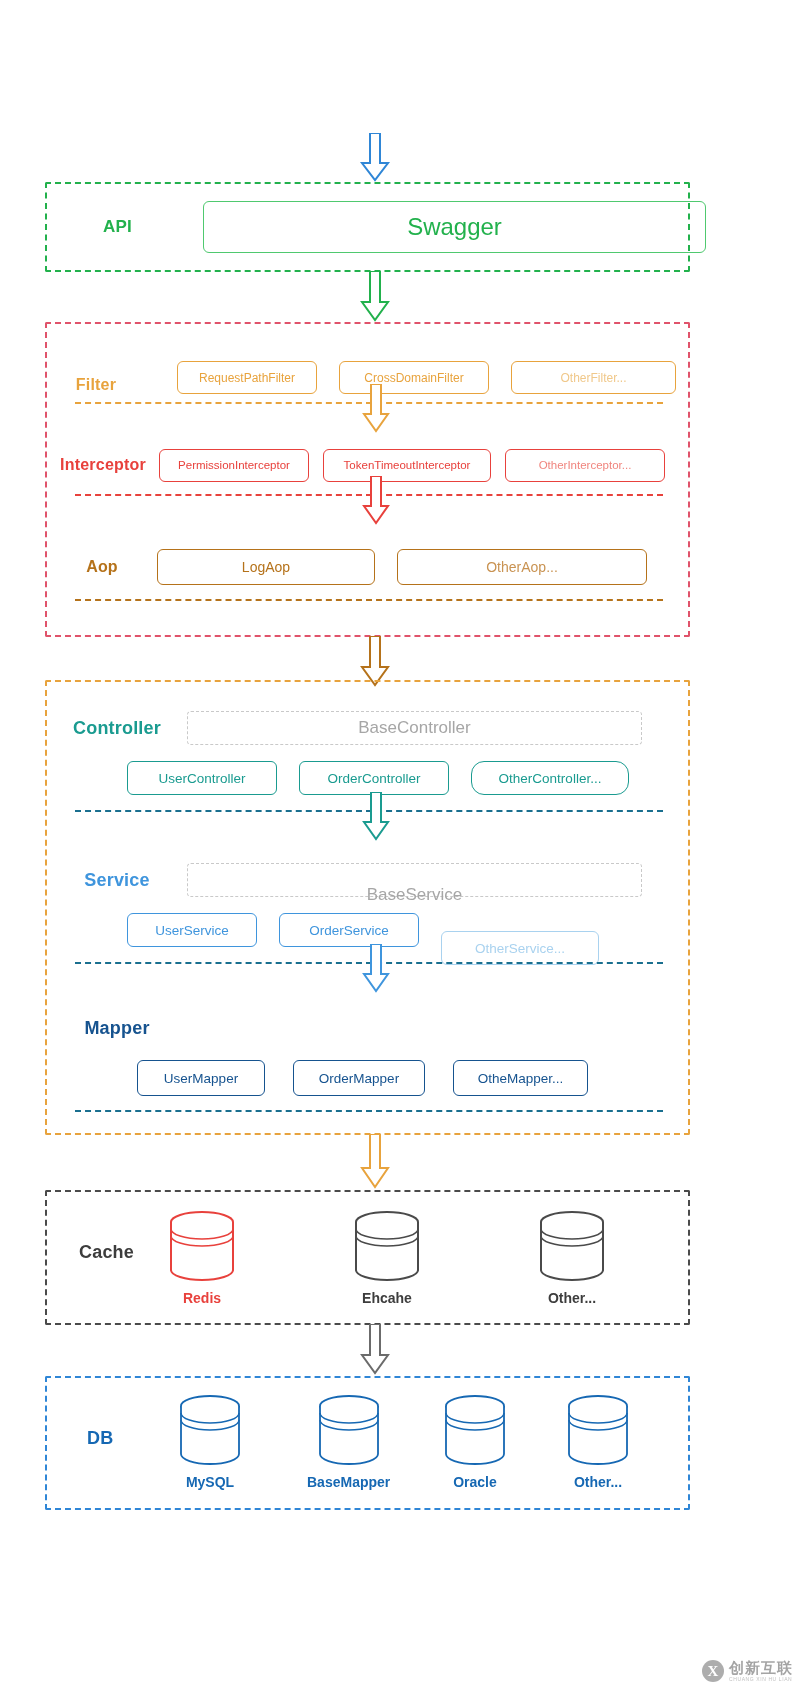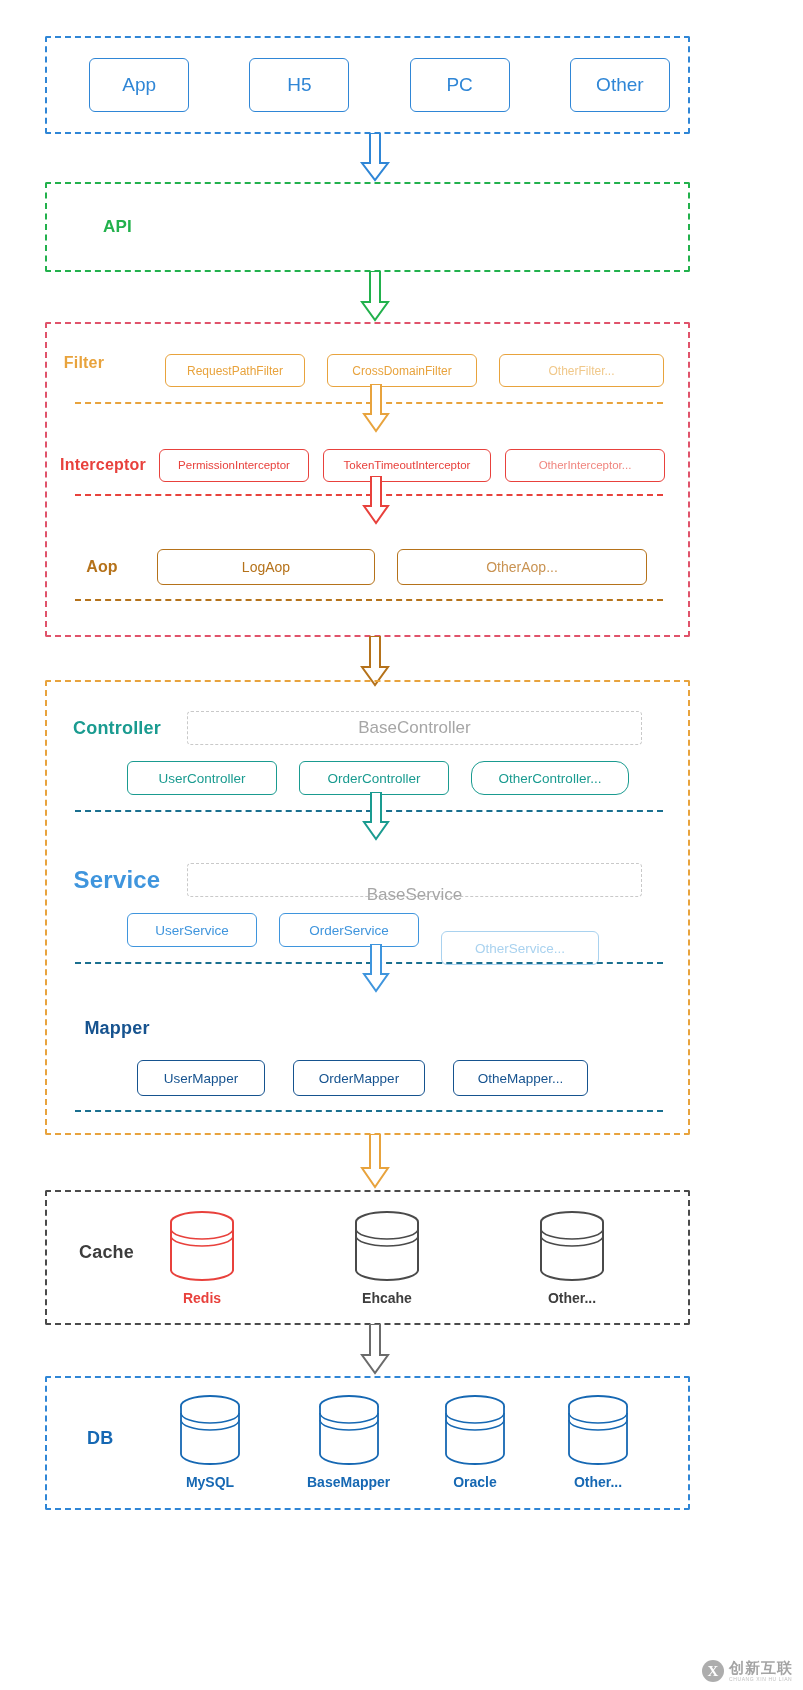--- a/index.html
+++ b/index.html
@@ -72,22 +72,6 @@
 
 <div class="canvas">
 
-  <div class="band" style="left:45px;top:36px;width:645px;height:98px;border:2.5px dashed #2f86d6;">
-    <div class="band-inner" style="justify-content:space-around;padding:0 12px;">
-      <div class="chip" style="width:100px;height:54px;border-color:#2f86d6;">
-        <span style="color:#2f86d6;font-size:19px;">App</span>
-      </div>
-      <div class="chip" style="width:100px;height:54px;border-color:#2f86d6;">
-        <span style="color:#2f86d6;font-size:19px;">H5</span>
-      </div>
-      <div class="chip" style="width:100px;height:54px;border-color:#2f86d6;">
-        <span style="color:#2f86d6;font-size:19px;">PC</span>
-      </div>
-      <div class="chip" style="width:100px;height:54px;border-color:#2f86d6;">
-        <span style="color:#2f86d6;font-size:19px;">Other</span>
-      </div>
-    </div>
-  </div>
 
   <svg class="arrow" style="left:358px;top:133px;" width="34" height="50" viewBox="0 0 34 50">
     <polygon points="12,0 22,0 22,30 30,30 17,47 4,30 12,30" fill="#ffffff" stroke="#2f86d6" stroke-width="2"></polygon>

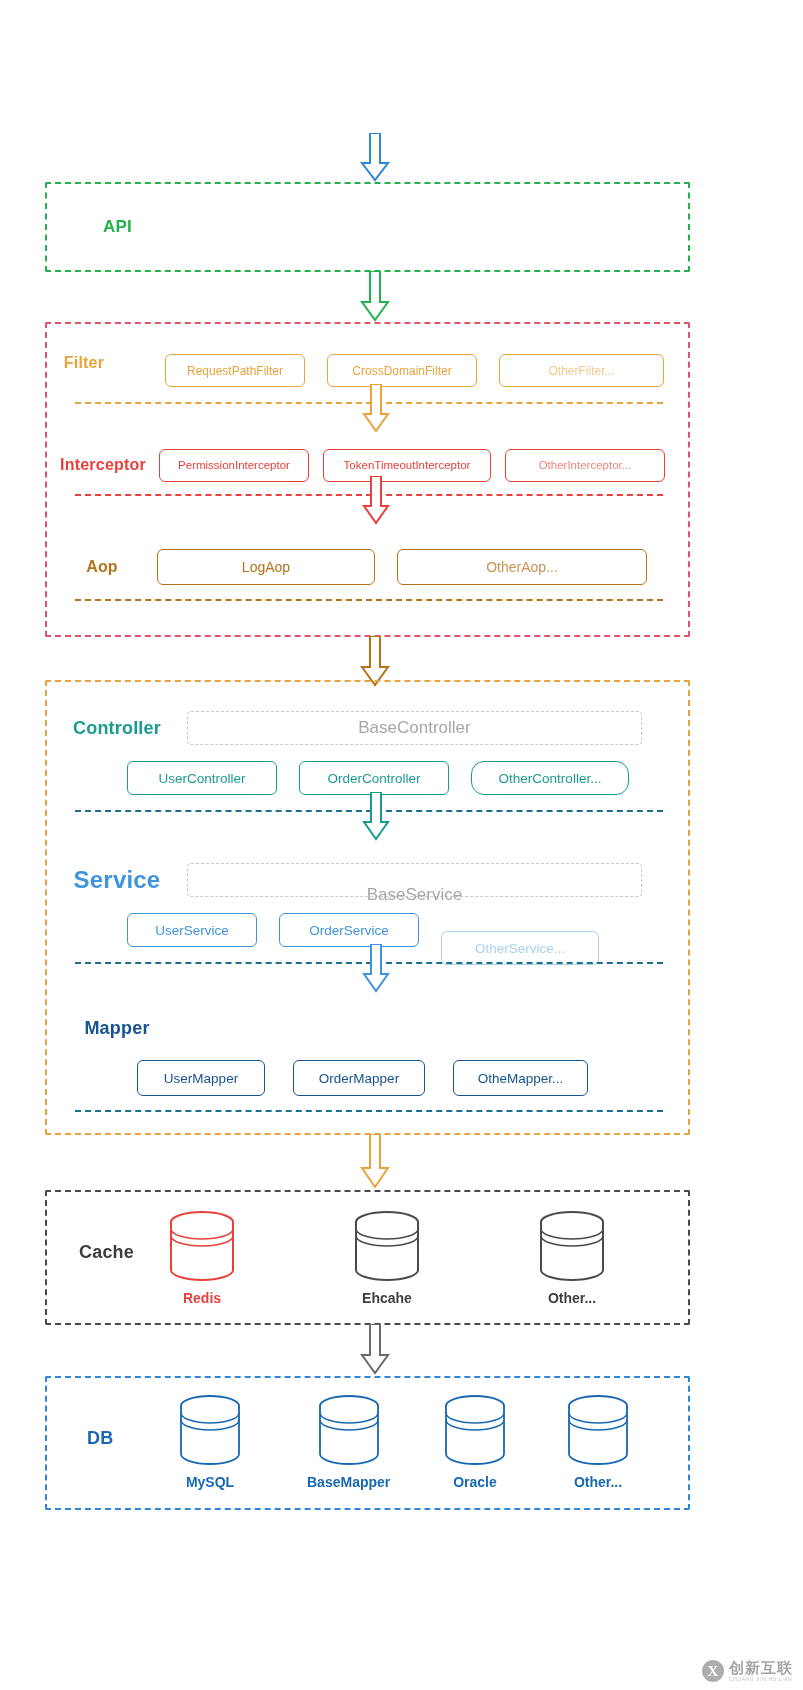--- a/index.html
+++ b/index.html
@@ -80,6 +80,9 @@
   <div class="band" style="left:45px;top:182px;width:645px;height:90px;border:2.5px dashed #22b14c;">
     <div class="band-inner" style="padding:0 18px;">
       <div class="row-label" style="color:#22b14c;font-size:17px;width:100px;text-align:left;padding-left:38px;">API</div>
+      <div class="chip" style="flex:1;height:52px;border-color:#4fc96f;border-width:1.6px;">
+        <span style="color:#22b14c;font-size:24px;">Swagger</span>
+      </div>
     </div>
   </div>
 

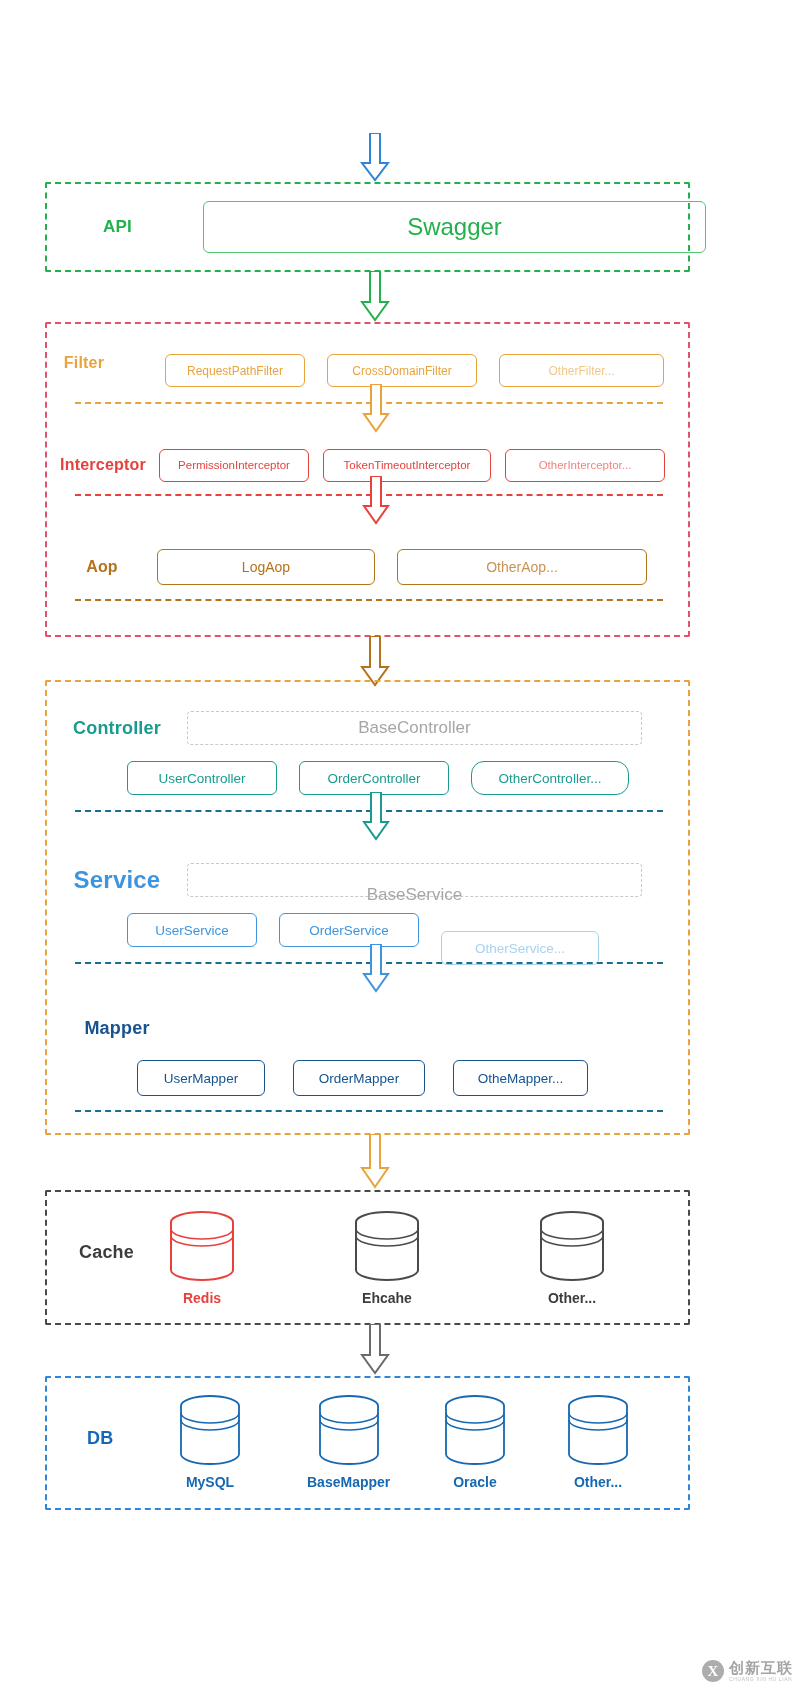--- a/index.html
+++ b/index.html
@@ -93,7 +93,7 @@
   <div class="band" style="left:45px;top:322px;width:645px;height:315px;border:2.2px dashed #e0536b;">
     <div class="band-inner" style="display:block;">
 
-      <div style="position:absolute;left:0;top:30px;width:100%;height:40px;display:flex;align-items:flex-start;gap:44px;">
+      <div style="position:absolute;left:12px;top:30px;width:100%;height:40px;display:flex;align-items:flex-end;gap:44px;">
         <div class="row-label" style="color:#e8a33d;font-size:16px;width:110px;text-align:center;">Filter</div>
         <div style="flex:1;display:flex;align-items:center;gap:22px;padding-right:24px;">
           <div class="chip" style="width:140px;height:33px;border-color:#e8a33d;border-width:1.4px;">

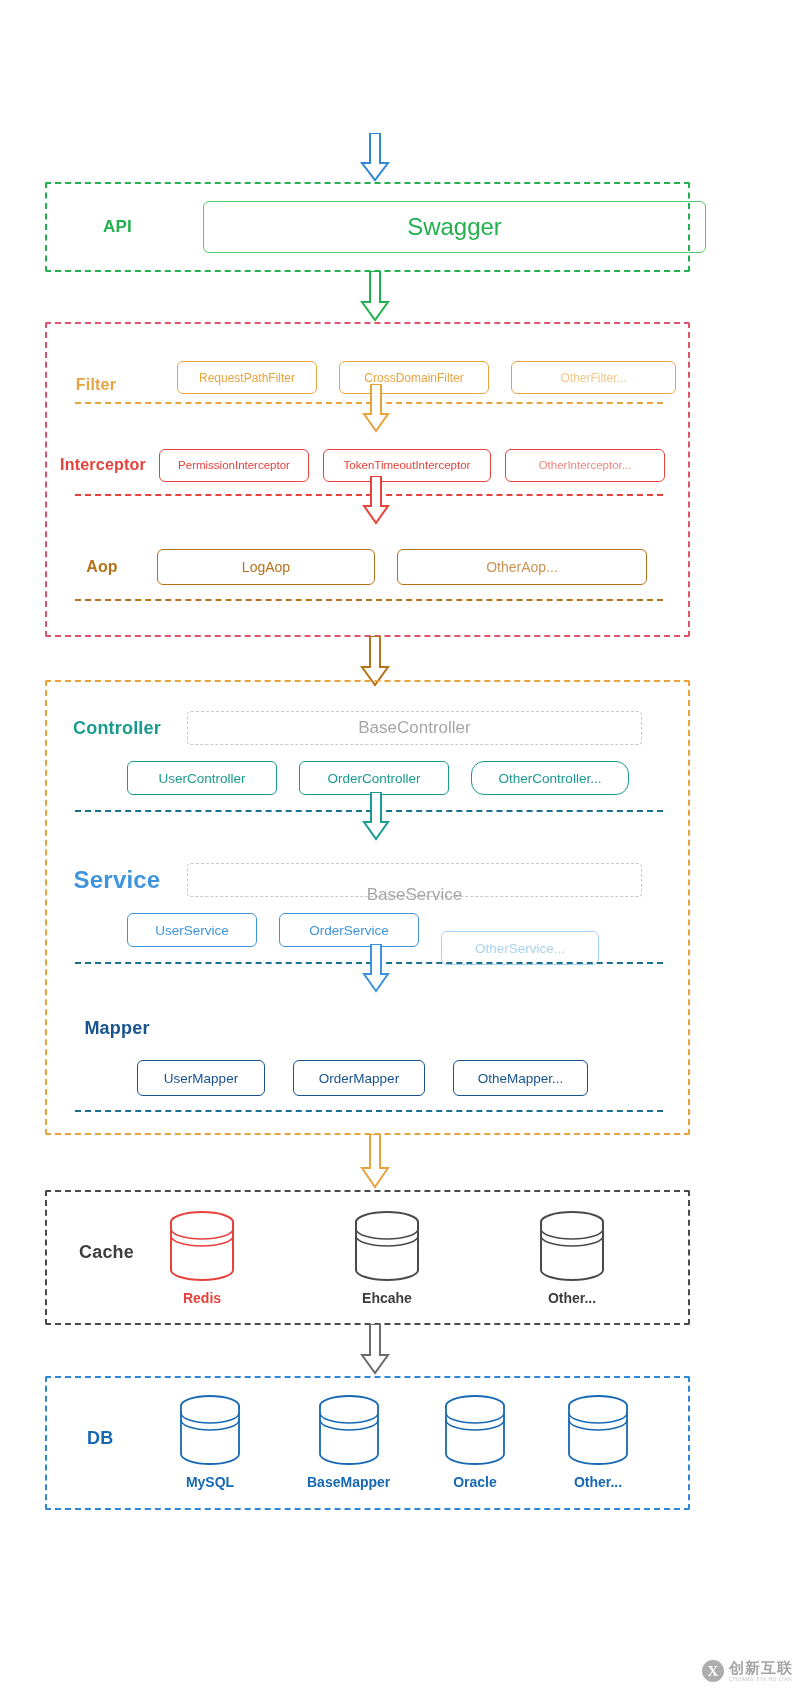--- a/index.html
+++ b/index.html
@@ -181,7 +181,7 @@
       </svg>
 
       <div style="position:absolute;left:0;top:180px;width:100%;height:36px;display:flex;align-items:center;">
-        <div class="row-label" style="color:#3f95dd;font-size:24px;width:140px;text-align:center;">Service</div>
+        <div class="row-label" style="color:#3f95dd;font-size:18px;width:140px;text-align:center;">Service</div>
         <div class="chip" style="width:455px;height:34px;border:1.6px dashed #c9c9c9;border-radius:4px;">
           <span style="color:#a6a6a6;font-size:17px;margin-top:29px;">BaseService</span>
         </div>

